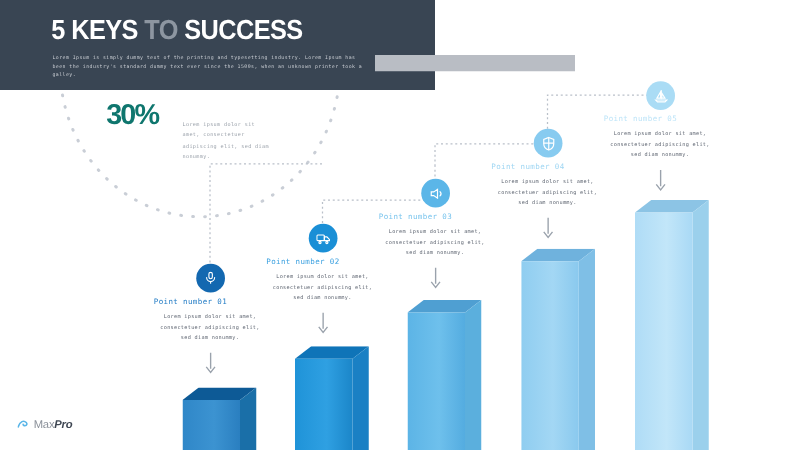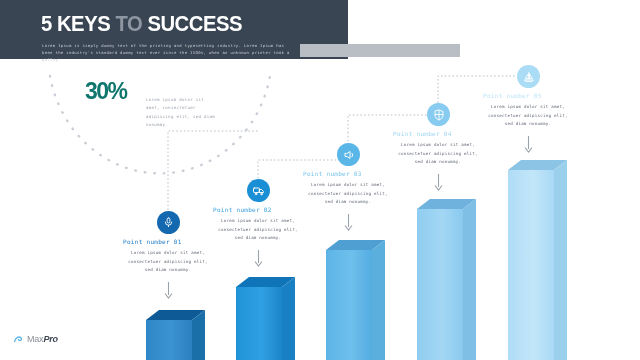--- a/index.html
+++ b/index.html
@@ -12,7 +12,7 @@
 
   
   .header {
-    position:absolute; left:0; top:0; width:348px; height:59px;
+    position:absolute; left:0; top:0; width:348px; height:72px;
     background:#394553;
   }
   .header-title {

